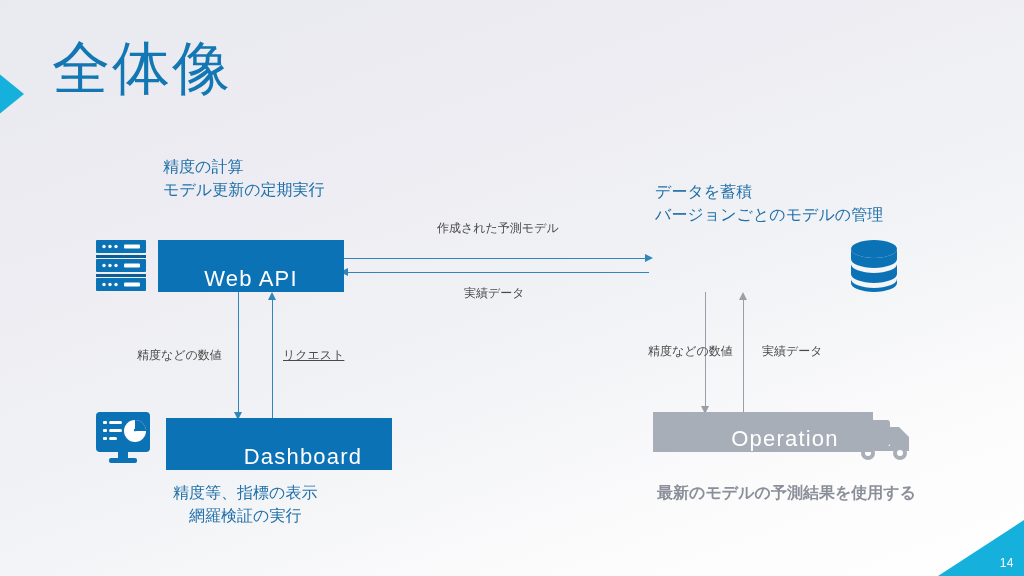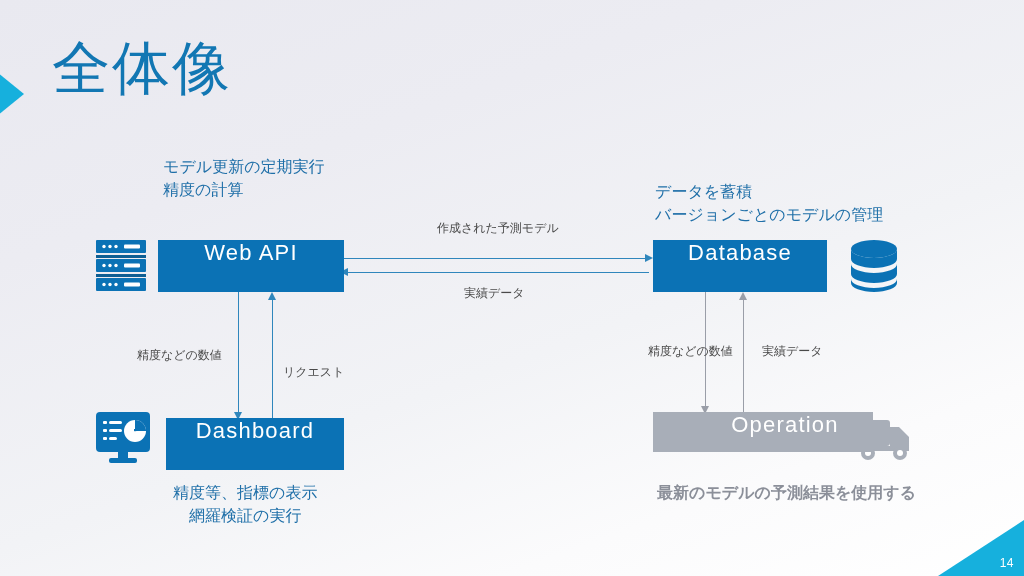--- a/index.html
+++ b/index.html
@@ -194,8 +194,8 @@
   <div class="page-title">全体像</div>
 
   <div class="anno" id="anno-webapi">
+    <div>精度の計算</div>
     <div>モデル更新の定期実行</div>
-    <div>精度の計算</div>
   </div>
 
   <div class="anno" id="anno-dashboard">

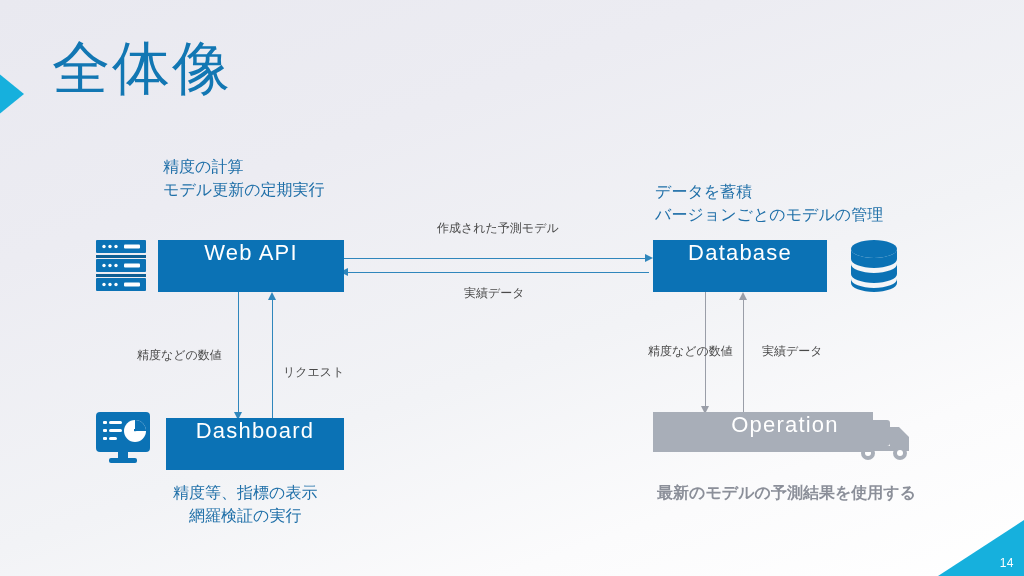--- a/index.html
+++ b/index.html
@@ -45,7 +45,7 @@
   .node {
     position: absolute;
     display: flex;
-    align-items: flex-start;
+    align-items: flex-end;
     justify-content: center;
     color: #ffffff;
     font-size: 22px;

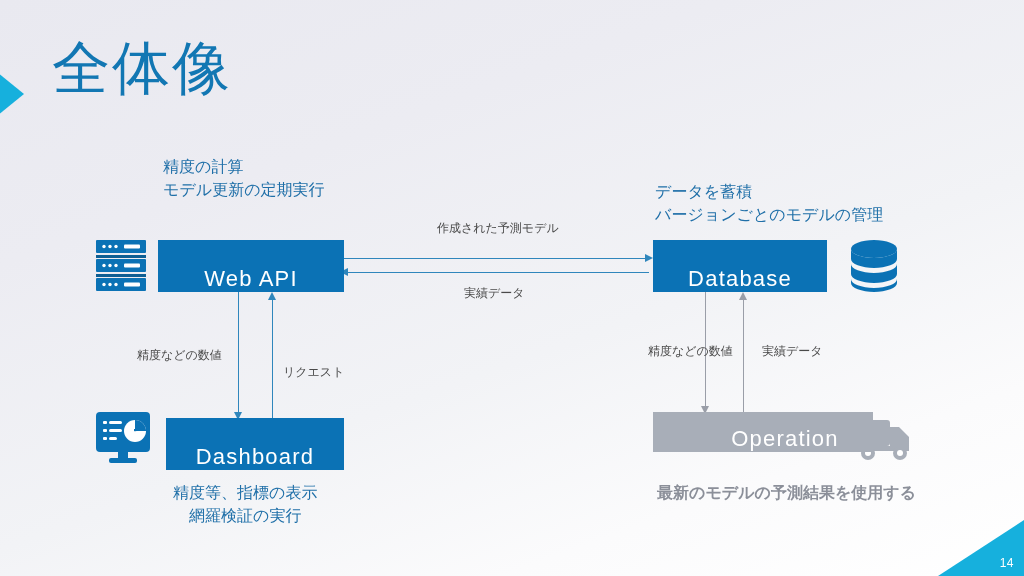--- a/index.html
+++ b/index.html
@@ -318,9 +318,6 @@
   <div class="node blue" id="node-webapi">
     <span>Web API</span>
   </div>
-  <div class="node blue" id="node-database">
-    <span>Database</span>
-  </div>
   <div class="node blue" id="node-dashboard">
     <span>Dashboard</span>
   </div>

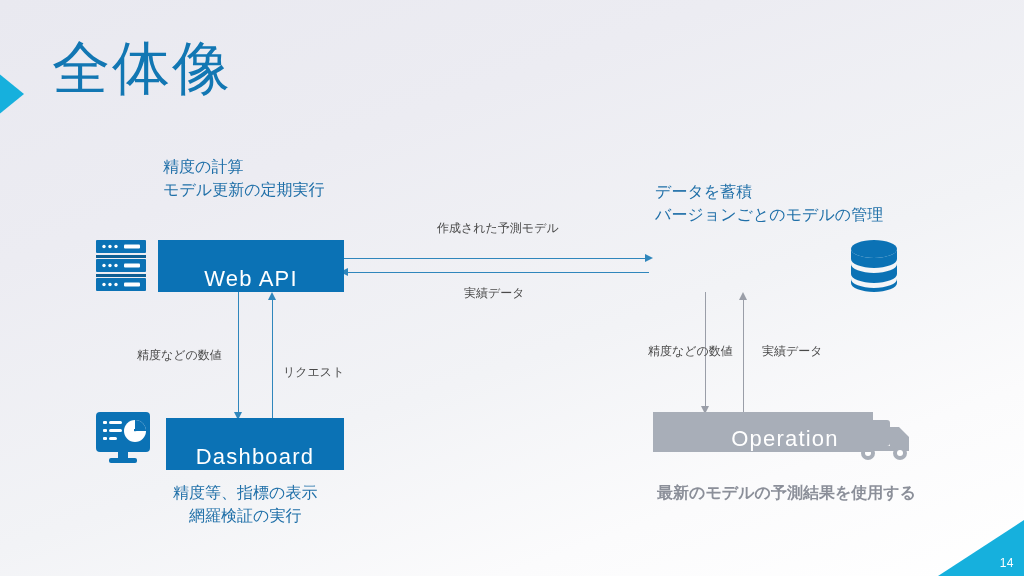--- a/index.html
+++ b/index.html
@@ -85,7 +85,7 @@
   #label-model-created { left: 437px; top: 220px; }
   #label-actual-data   { left: 464px; top: 285px; }
   #label-metrics       { left: 137px; top: 347px; }
-  #label-request       { left: 283px; top: 364px; }
+  #label-request       { left: 283px; top: 347px; text-decoration: underline; }
   #label-latest-model  { left: 648px; top: 343px; }
   #label-actual-data-2 { left: 762px; top: 343px; }
 

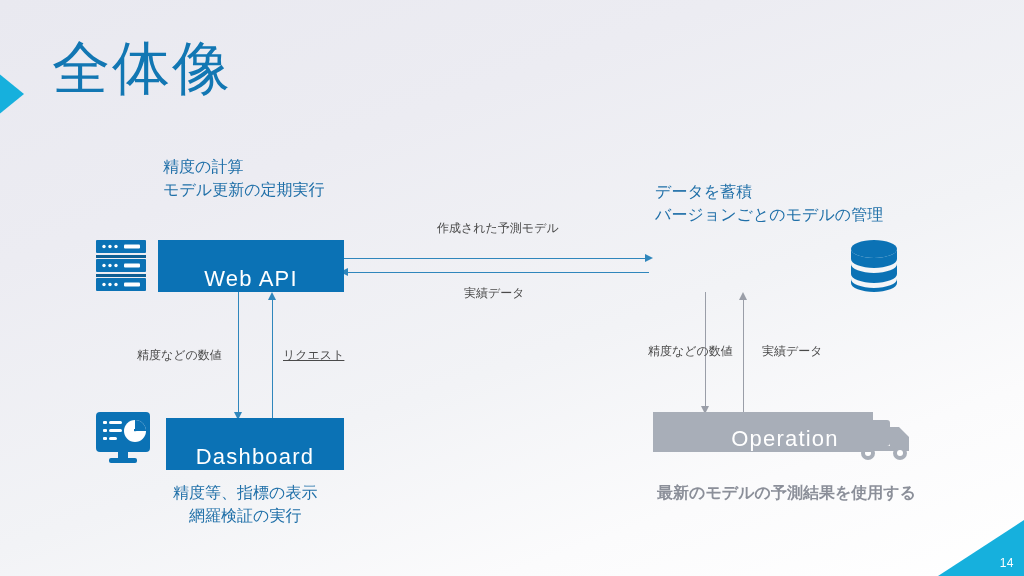--- a/index.html
+++ b/index.html
@@ -57,7 +57,7 @@
 
   #node-webapi   { left: 158px; top: 240px; width: 186px; height: 52px; }
   #node-database { left: 653px; top: 240px; width: 174px; height: 52px; }
-  #node-dashboard{ left: 166px; top: 418px; width: 178px; height: 52px; }
+  #node-dashboard{ left: 166px; top: 418px; width: 178px; height: 52px; padding-left: 48px; }
   #node-operation{ left: 653px; top: 412px; width: 176px; height: 40px; padding-left: 44px; }
 
   

